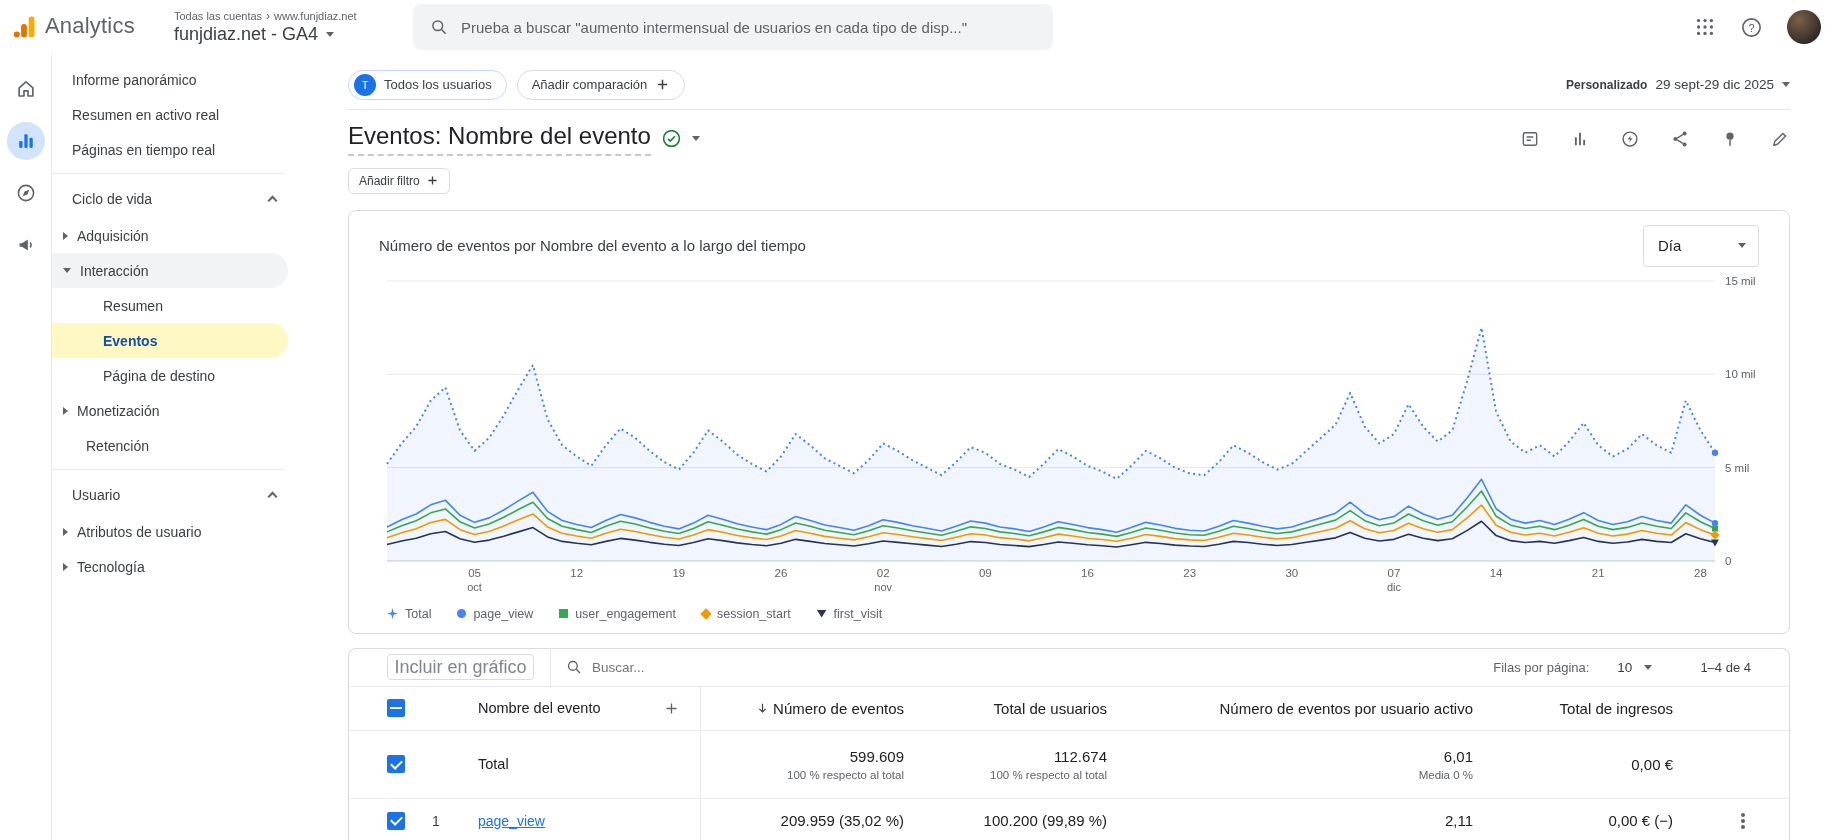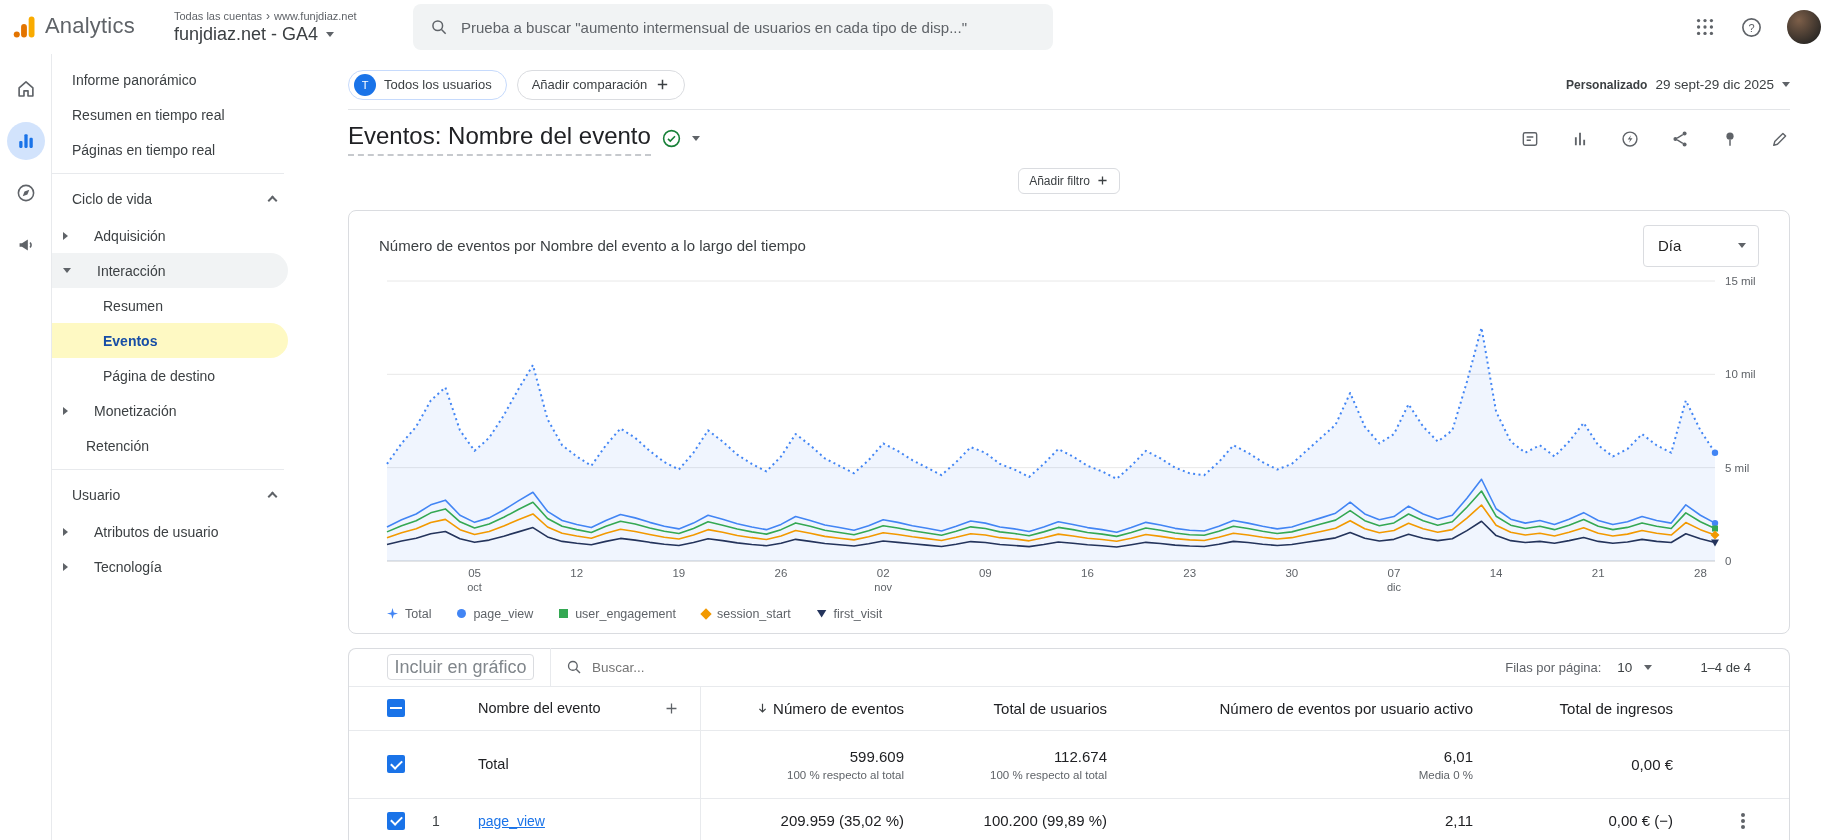--- a/index.html
+++ b/index.html
@@ -212,7 +212,7 @@
         <span>Informe panorámico</span>
       </div>
       <div class="nav-item plain">
-        <span>Resumen en tiempo real</span>
+        <span>Resumen en activo real</span>
       </div>
       <div class="nav-item plain">
         <span>Páginas en tiempo real</span>

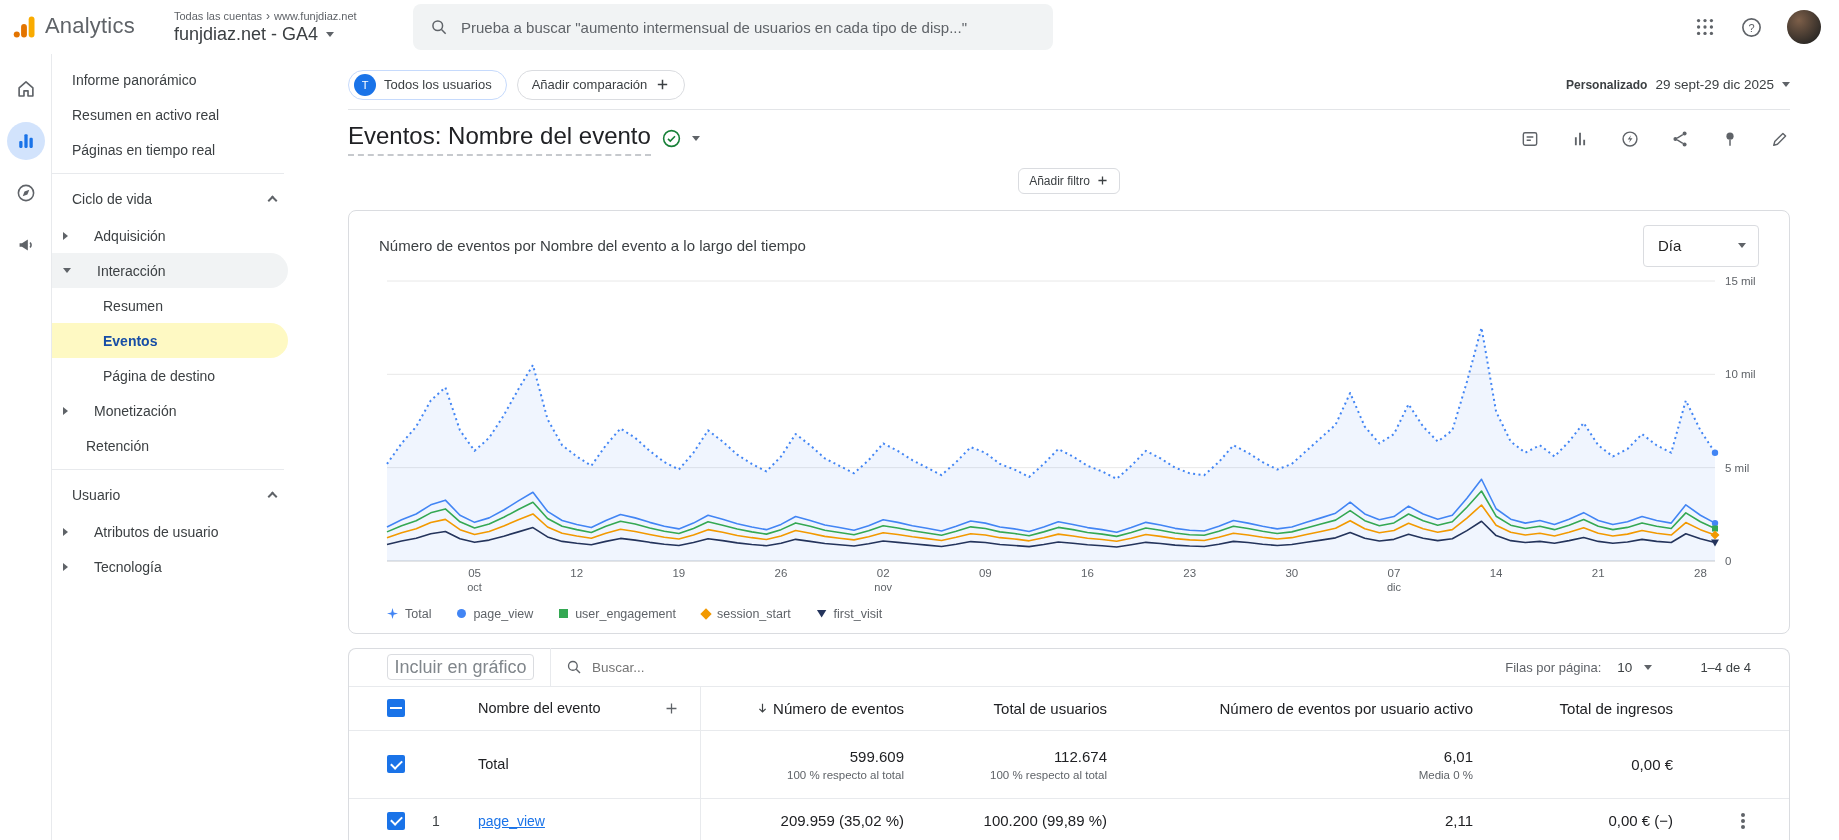--- a/index.html
+++ b/index.html
@@ -64,7 +64,7 @@
   .page-title { font-size: 24px; font-weight: normal; color: #202124; border-bottom: 2px dashed #c6c9cd; padding-bottom: 4px; line-height: 1.15; }
   .title-actions { margin-left: auto; display: flex; align-items: center; gap: 30px; }
 
-  .filter-row { margin-top: 12px; text-align: center; }
+  .filter-row { margin-top: 12px; }
   .chip.small { height: 26px; border-radius: 6px; font-size: 12px; padding: 0 10px; gap: 6px; }
 
   

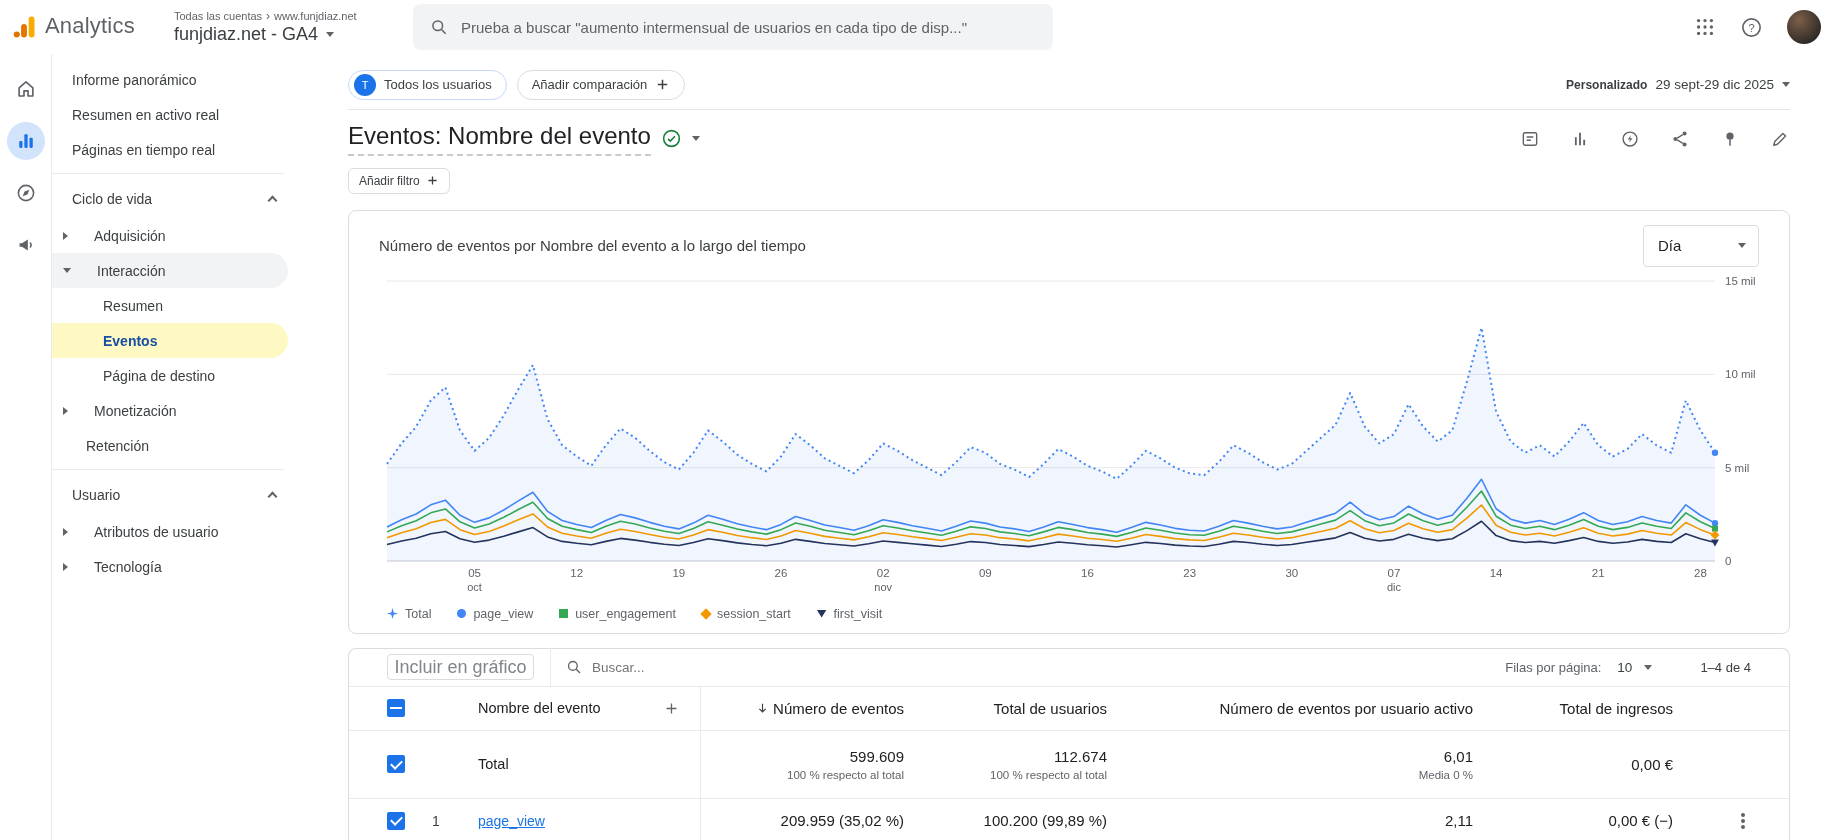--- a/index.html
+++ b/index.html
@@ -36,7 +36,7 @@
   .sidenav { width: 246px; padding-top: 8px; flex: 0 0 auto; font-size: 14px; color: #3c4043; }
   .nav-item { height: 35px; display: flex; align-items: center; cursor: pointer; margin-right: 10px; border-radius: 0 18px 18px 0; white-space: nowrap; }
   .nav-item.plain { padding-left: 20px; align-items: center; }
-  .nav-item.expandable { padding-left: 11px; gap: 26px; }
+  .nav-item.expandable { padding-left: 11px; gap: 9px; }
   .nav-item.sub { padding-left: 51px; }
   .nav-item.leafindent { padding-left: 34px; }
   .nav-item.parent-open { background: #f1f3f4; }

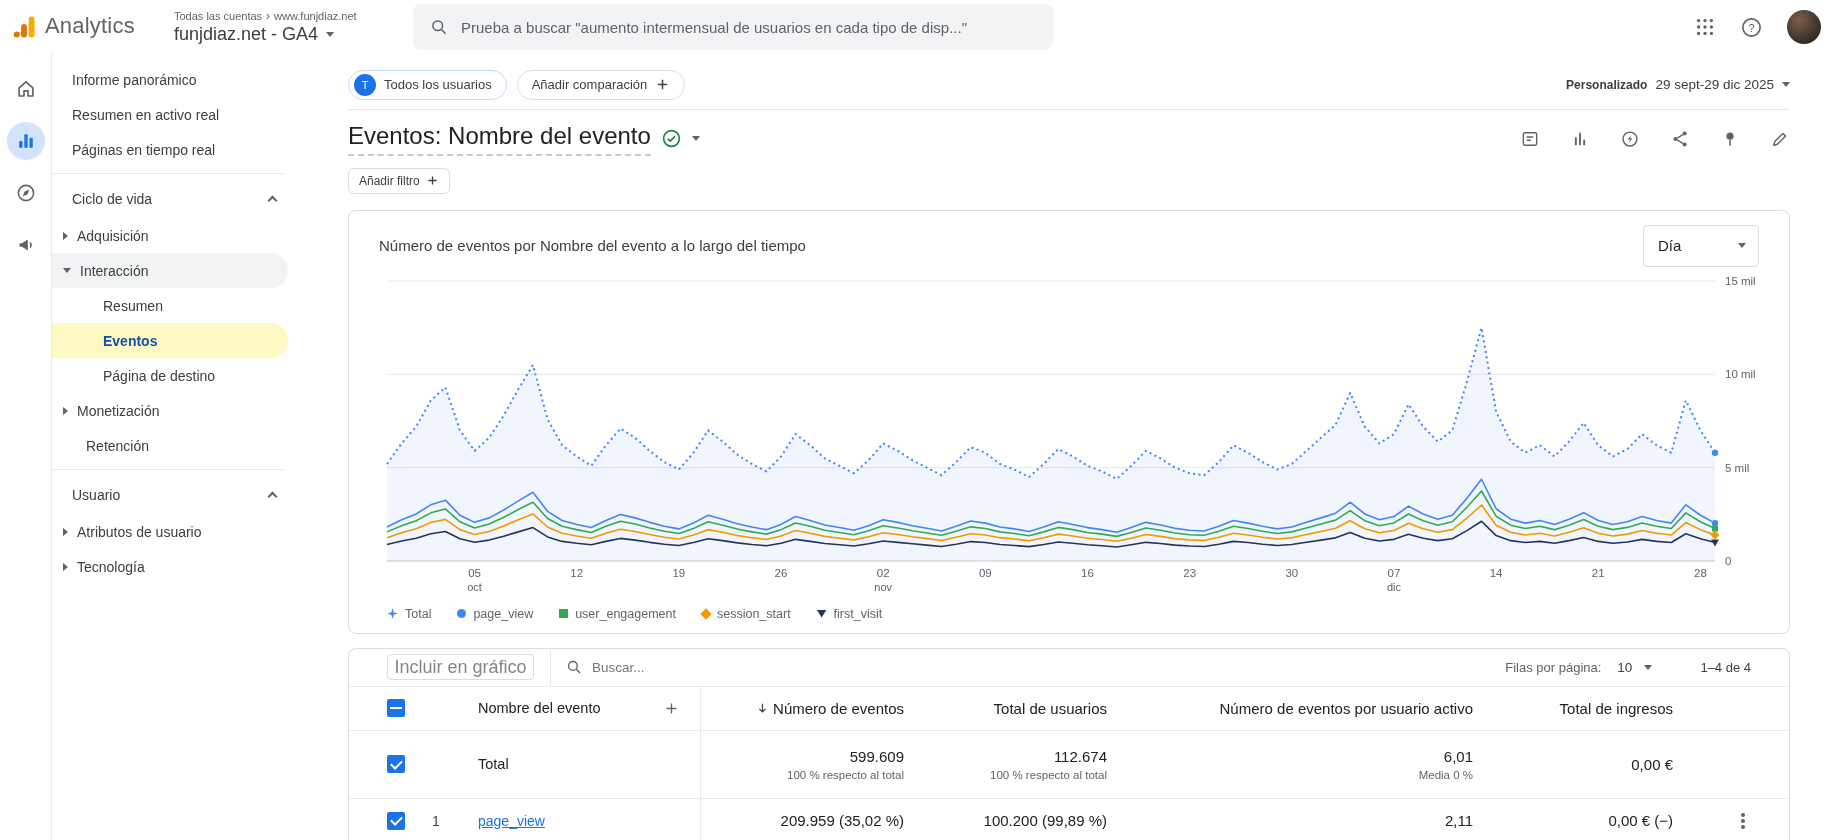--- a/index.html
+++ b/index.html
@@ -89,7 +89,7 @@
   .table-search input { border: none; outline: none; font-size: 13.5px; color: #5f6368; width: 300px; font-family: "Liberation Sans", sans-serif; }
   .toolbar-right { margin-left: auto; display: flex; align-items: center; padding-right: 38px; }
   .rpp-label { font-size: 13px; color: #5f6368; }
-  .rpp-select { display: flex; align-items: center; gap: 12px; margin-left: 16px; font-size: 13.5px; color: #3c4043; cursor: pointer; }
+  .rpp-select { display: flex; align-items: center; gap: 12px; margin-left: 28px; font-size: 13.5px; color: #3c4043; cursor: pointer; }
   .pagination { font-size: 13px; color: #3c4043; margin-left: 48px; }
 
   .t-row { display: grid; grid-template-columns: 70px 34px 248px 203px 203px 366px 200px 1fr; align-items: stretch; border-bottom: 1px solid #e8eaed; }

